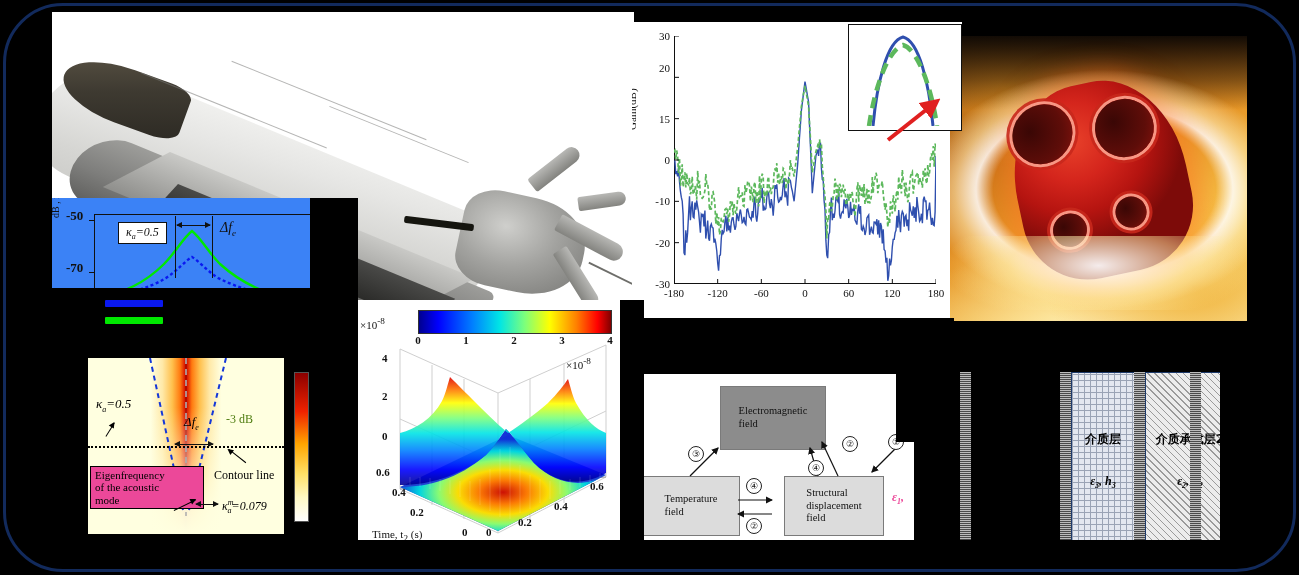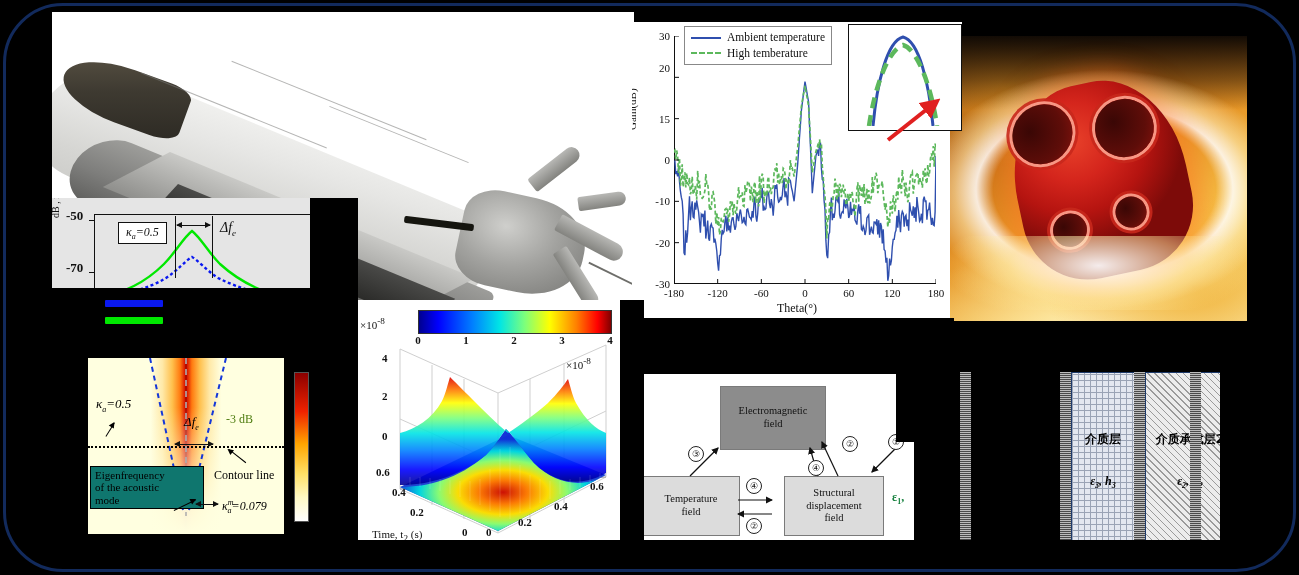--- a/index.html
+++ b/index.html
@@ -351,16 +351,6 @@
         </div>
     </div>
 
-    <div class="g-legend">
-      <div class="row">
-        <span class="sw sw-solid"></span>
-        <span>Ambient temperature</span>
-      </div>
-      <div class="row">
-        <span class="sw sw-dash"></span>
-        <span>High temberature</span>
-      </div>
-    </div>
 
     <div class="g-inset">
       <svg width="108" height="101">

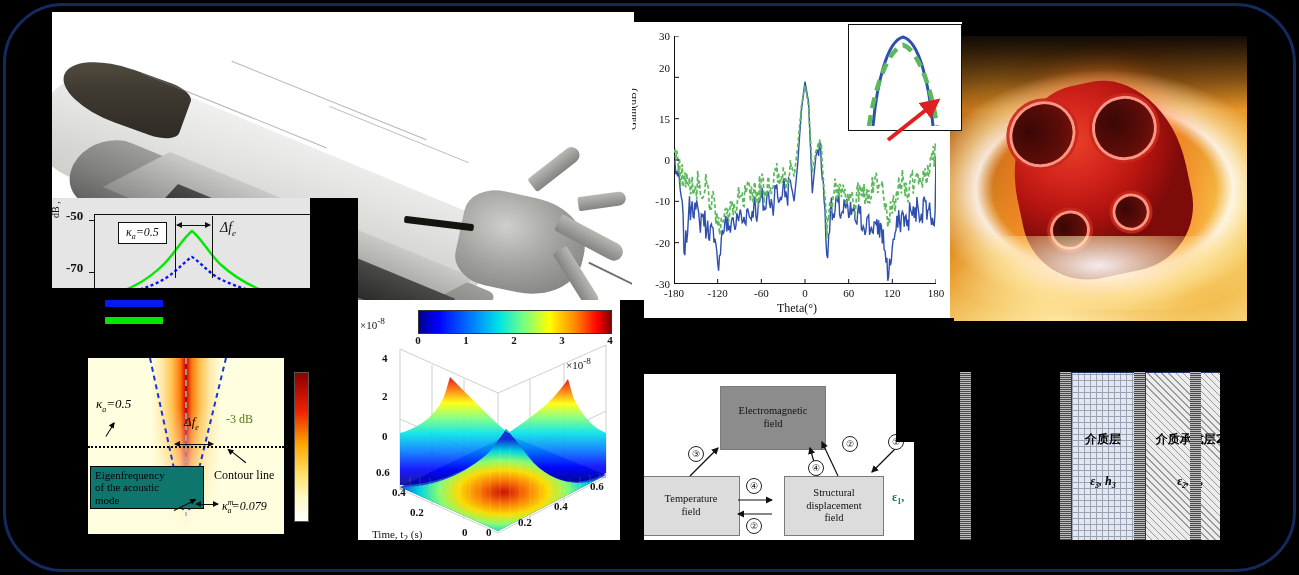--- a/index.html
+++ b/index.html
@@ -61,7 +61,7 @@
 
   
   #spec-panel{position:absolute;left:52px;top:198px;width:282px;height:110px;
-              background:#e5e5e5;overflow:hidden;}
+              background:#3b82f6;overflow:hidden;}
   .spec-axes{position:absolute;left:42px;top:16px;right:8px;bottom:4px;
              border:1.4px solid #111;border-bottom:none;}
   .spec-ylab{position:absolute;left:-2px;top:20px;font-size:10px;

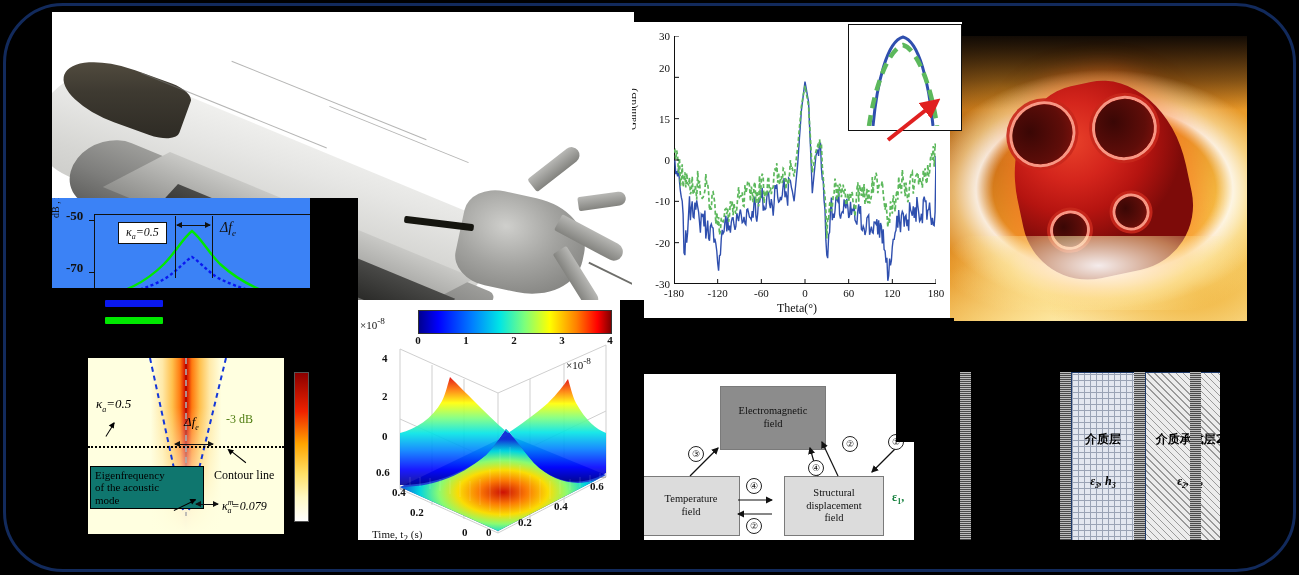--- a/index.html
+++ b/index.html
@@ -309,7 +309,6 @@
 
   <div id="gain-panel">
     <div class="g-ylab">Gain(dB)</div>
-    <div class="g-xlab">Theta(°)</div>
 
     <div id="gain-plot">
       <div class="g-axis"></div>

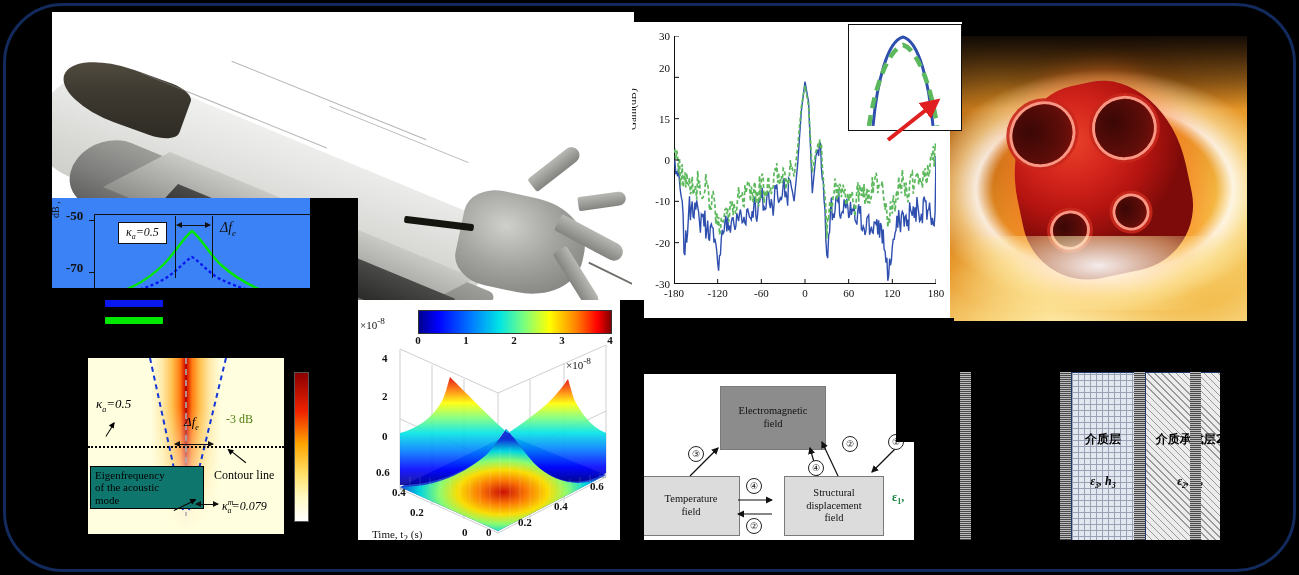--- a/index.html
+++ b/index.html
@@ -151,7 +151,7 @@
   #block-panel{position:absolute;left:642px;top:372px;width:272px;height:190px;
                background:#fff;overflow:hidden;}
   .bbox{position:absolute;border:1px solid #7a7a7a;display:flex;align-items:center;
-        justify-content:center;text-align:center;font-size:10.5px;color:#111;
+        justify-content:center;text-align:left;font-size:10.5px;color:#111;
         line-height:1.2;padding:2px;}
   .bbox-dark{background:#8c8c8c;}
   .bbox-light{background:#dcdcdc;}

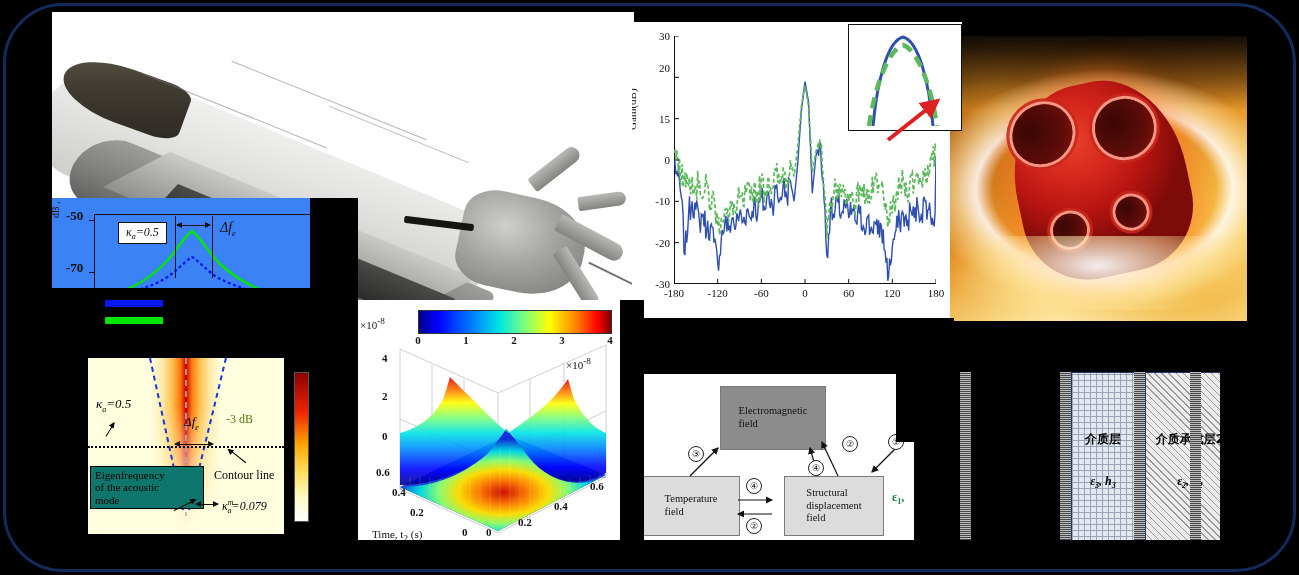--- a/index.html
+++ b/index.html
@@ -103,7 +103,7 @@
   .contour-svg{position:absolute;left:26px;top:8px;}
   .clab{position:absolute;color:#000;font-size:12px;white-space:nowrap;}
   .clab-i{font-style:italic;}
-  .ebox{position:absolute;border:1.2px solid #000;background:#0f766e;
+  .ebox{position:absolute;border:1.2px solid #000;background:#ec4899;
         padding:2px 4px;font-size:11px;line-height:1.12;color:#000;}
   .blue-lab{color:#4d7c0f;font-weight:normal;font-size:12px;}
   .smallarrow{position:absolute;height:1.3px;background:#000;}

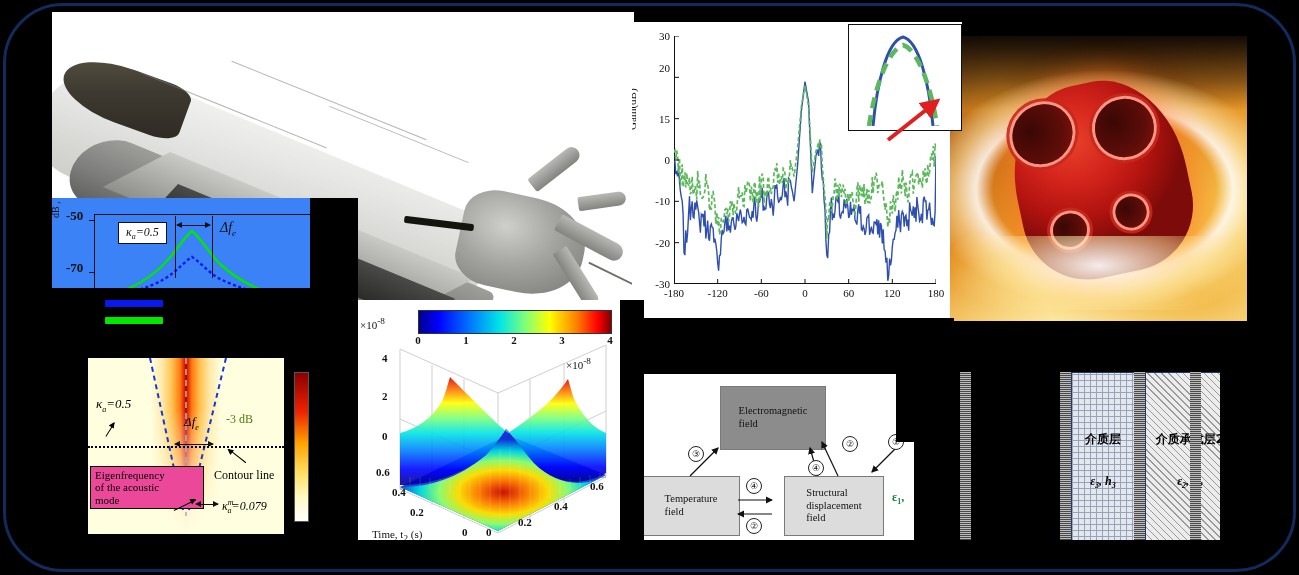--- a/index.html
+++ b/index.html
@@ -158,7 +158,7 @@
   .circnum{position:absolute;width:14px;height:14px;border:1px solid #222;border-radius:50%;
            font-size:9px;color:#111;display:flex;align-items:center;justify-content:center;
            background:#fff;}
-  .eps1{position:absolute;font-size:12px;font-weight:bold;color:#15803d;}
+  .eps1{position:absolute;font-size:12px;font-style:italic;font-weight:bold;color:#ec4899;}
   .eps1 sub{font-size:8px;}
 
   

